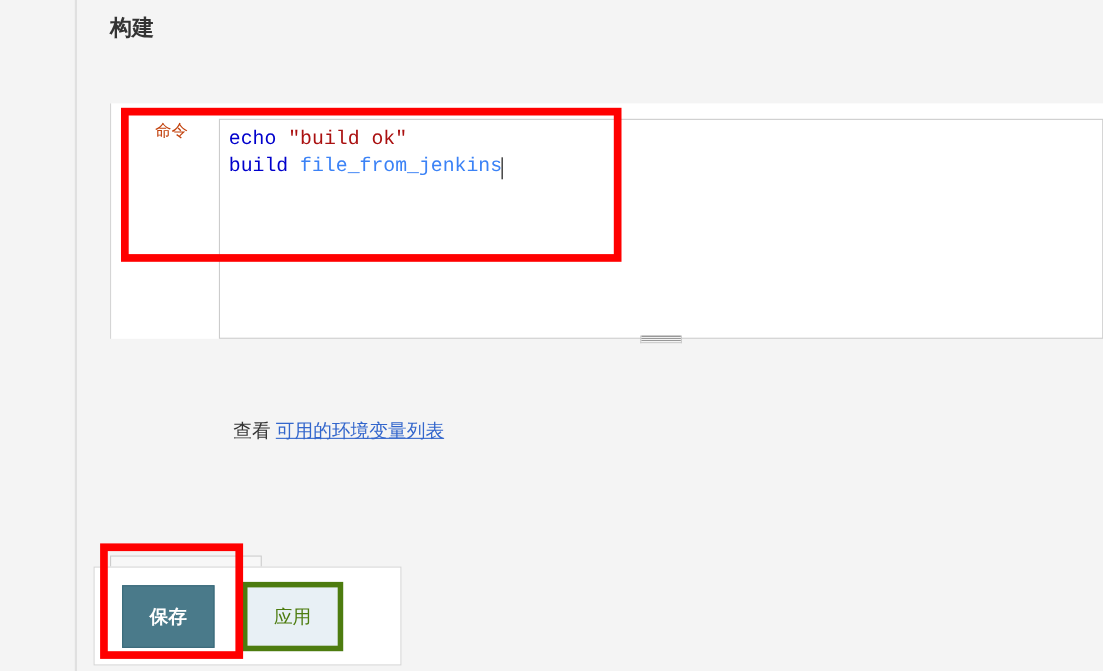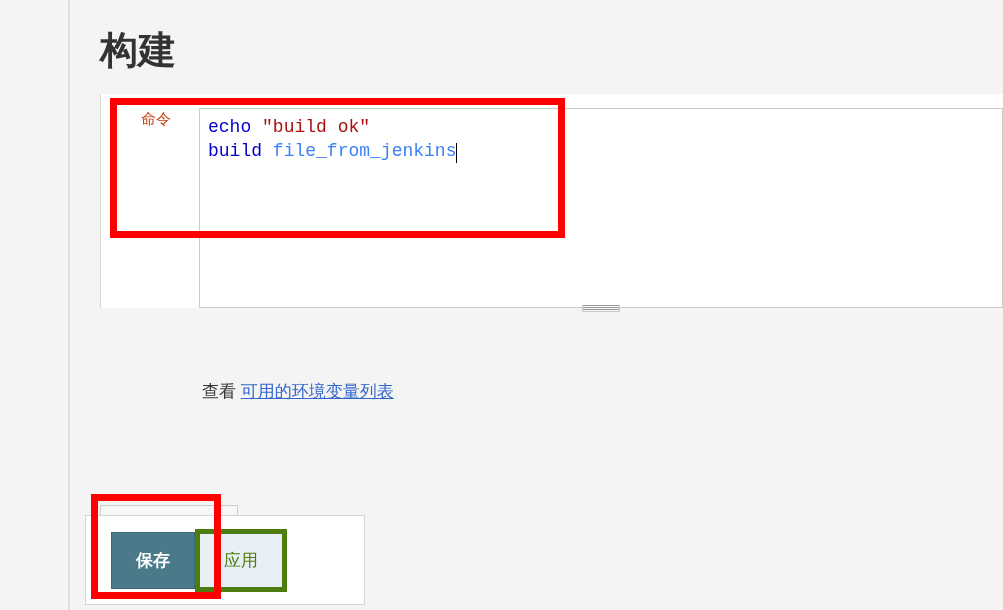--- a/index.html
+++ b/index.html
@@ -22,8 +22,8 @@
     .section-header {
       position: absolute;
       left: 100px;
-      top: 25px;
-      font-size: 38px;
+      top: 12px;
+      font-size: 20px;
       font-weight: bold;
       color: #333;
     }

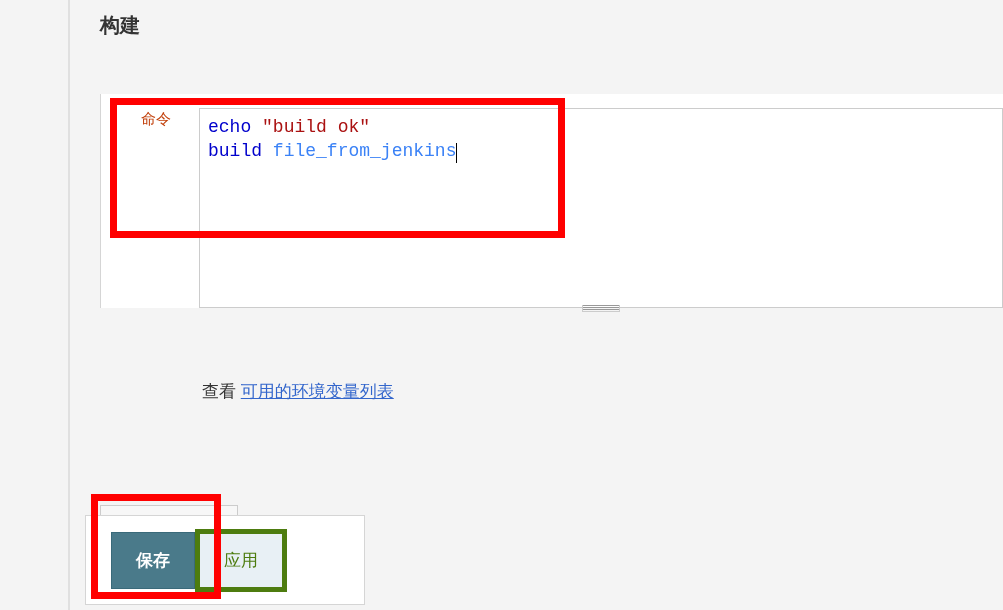--- a/index.html
+++ b/index.html
@@ -106,7 +106,7 @@
     }
     .env-row {
       position: absolute;
-      left: 202px;
+      left: 212px;
       top: 380px;
       font-size: 17px;
       color: #333;

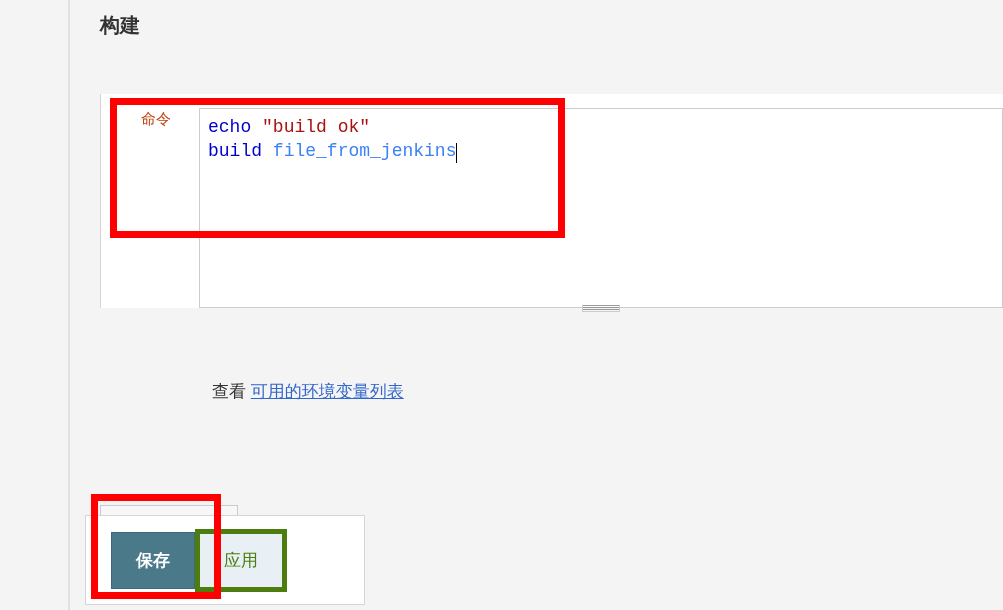--- a/index.html
+++ b/index.html
@@ -146,6 +146,7 @@
       display: flex;
       align-items: center;
       padding-left: 25px;
+      gap: 25px;
     }
     .btn-save {
       background: #4a7a8a;

